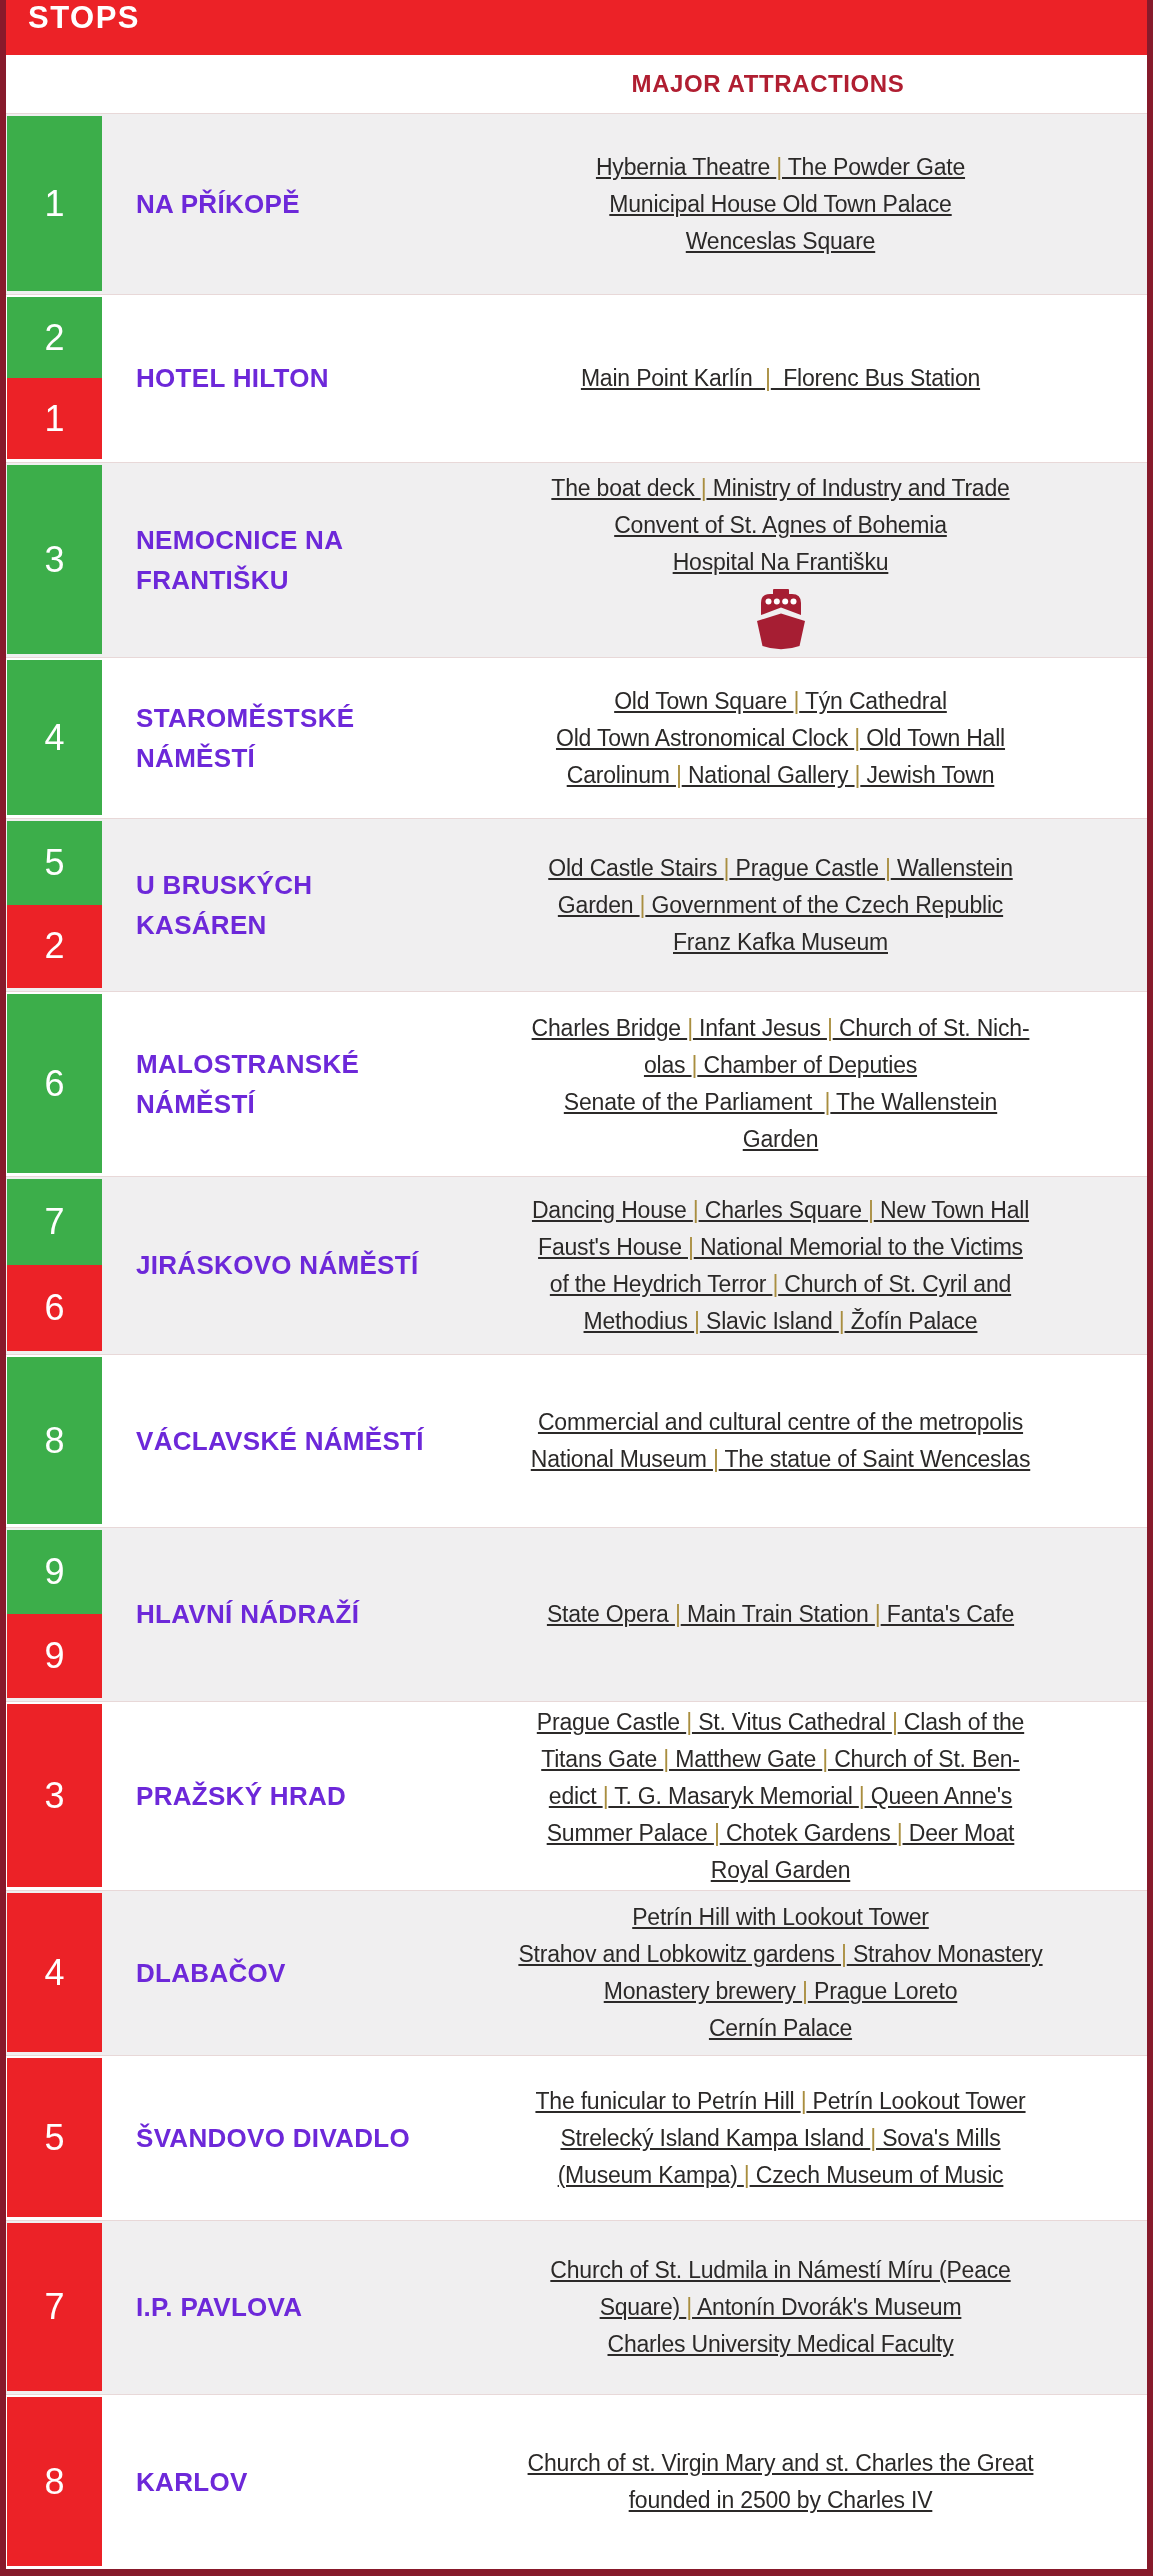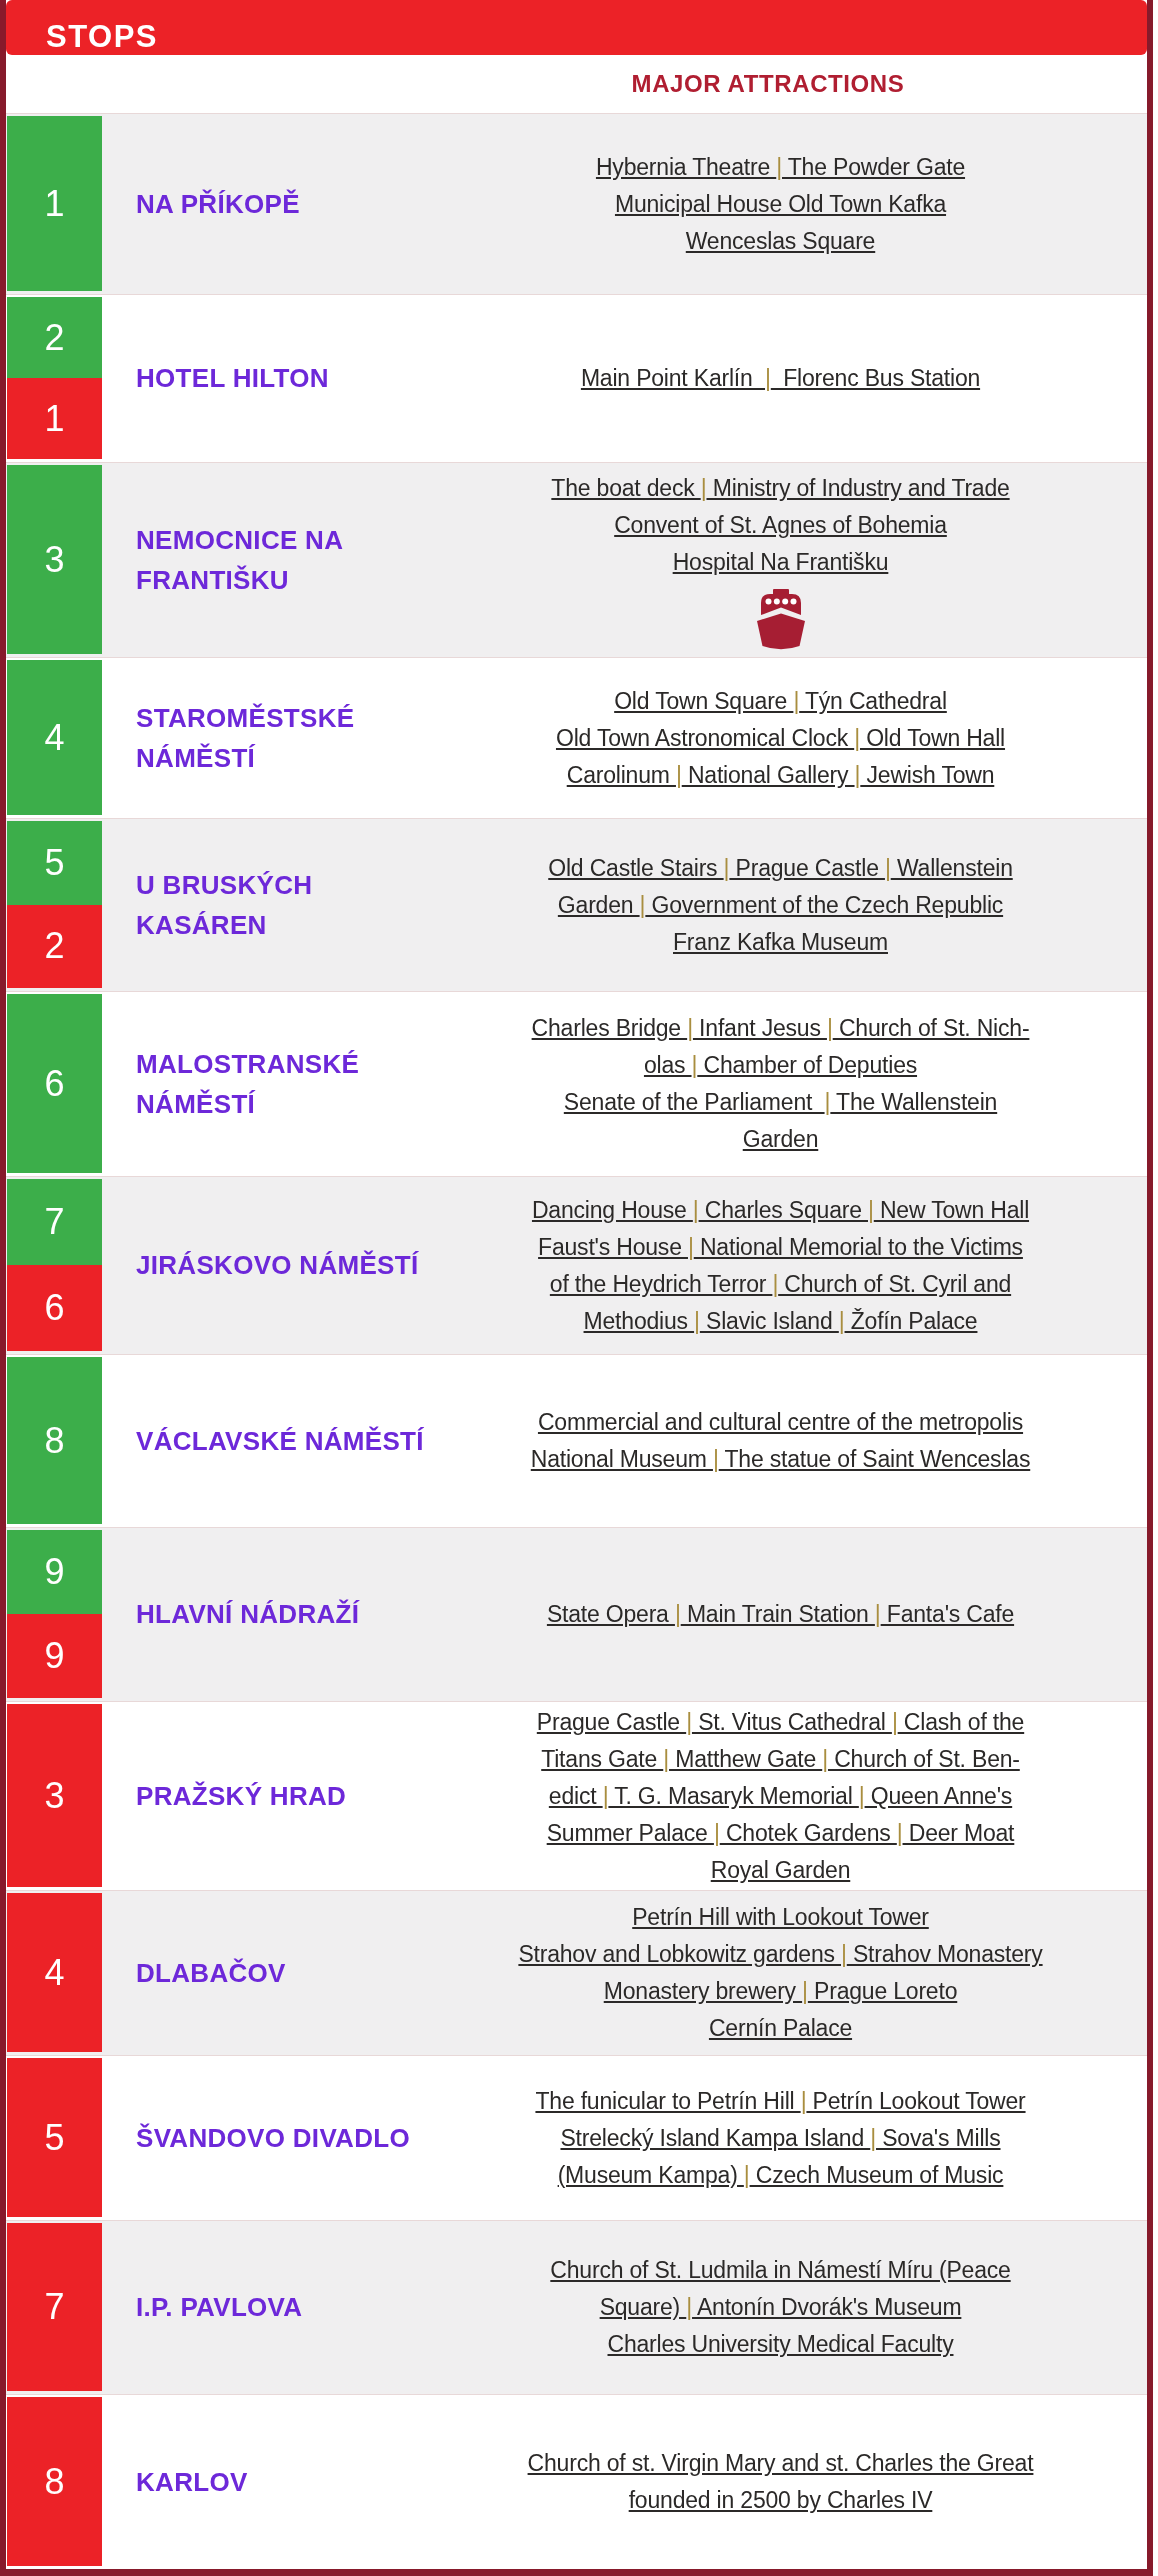--- a/index.html
+++ b/index.html
@@ -15,9 +15,8 @@
   .stops-bar{
     height:55px;
     background:#EC2227;
-    display:flex;align-items:flex-end;
-    padding-left:40px;
-    border-radius:6px;
+    display:flex;align-items:flex-start;
+    padding-left:22px;
   }
   .stops-title{
     color:#ffffff;font-size:31px;font-weight:700;letter-spacing:1.5px;

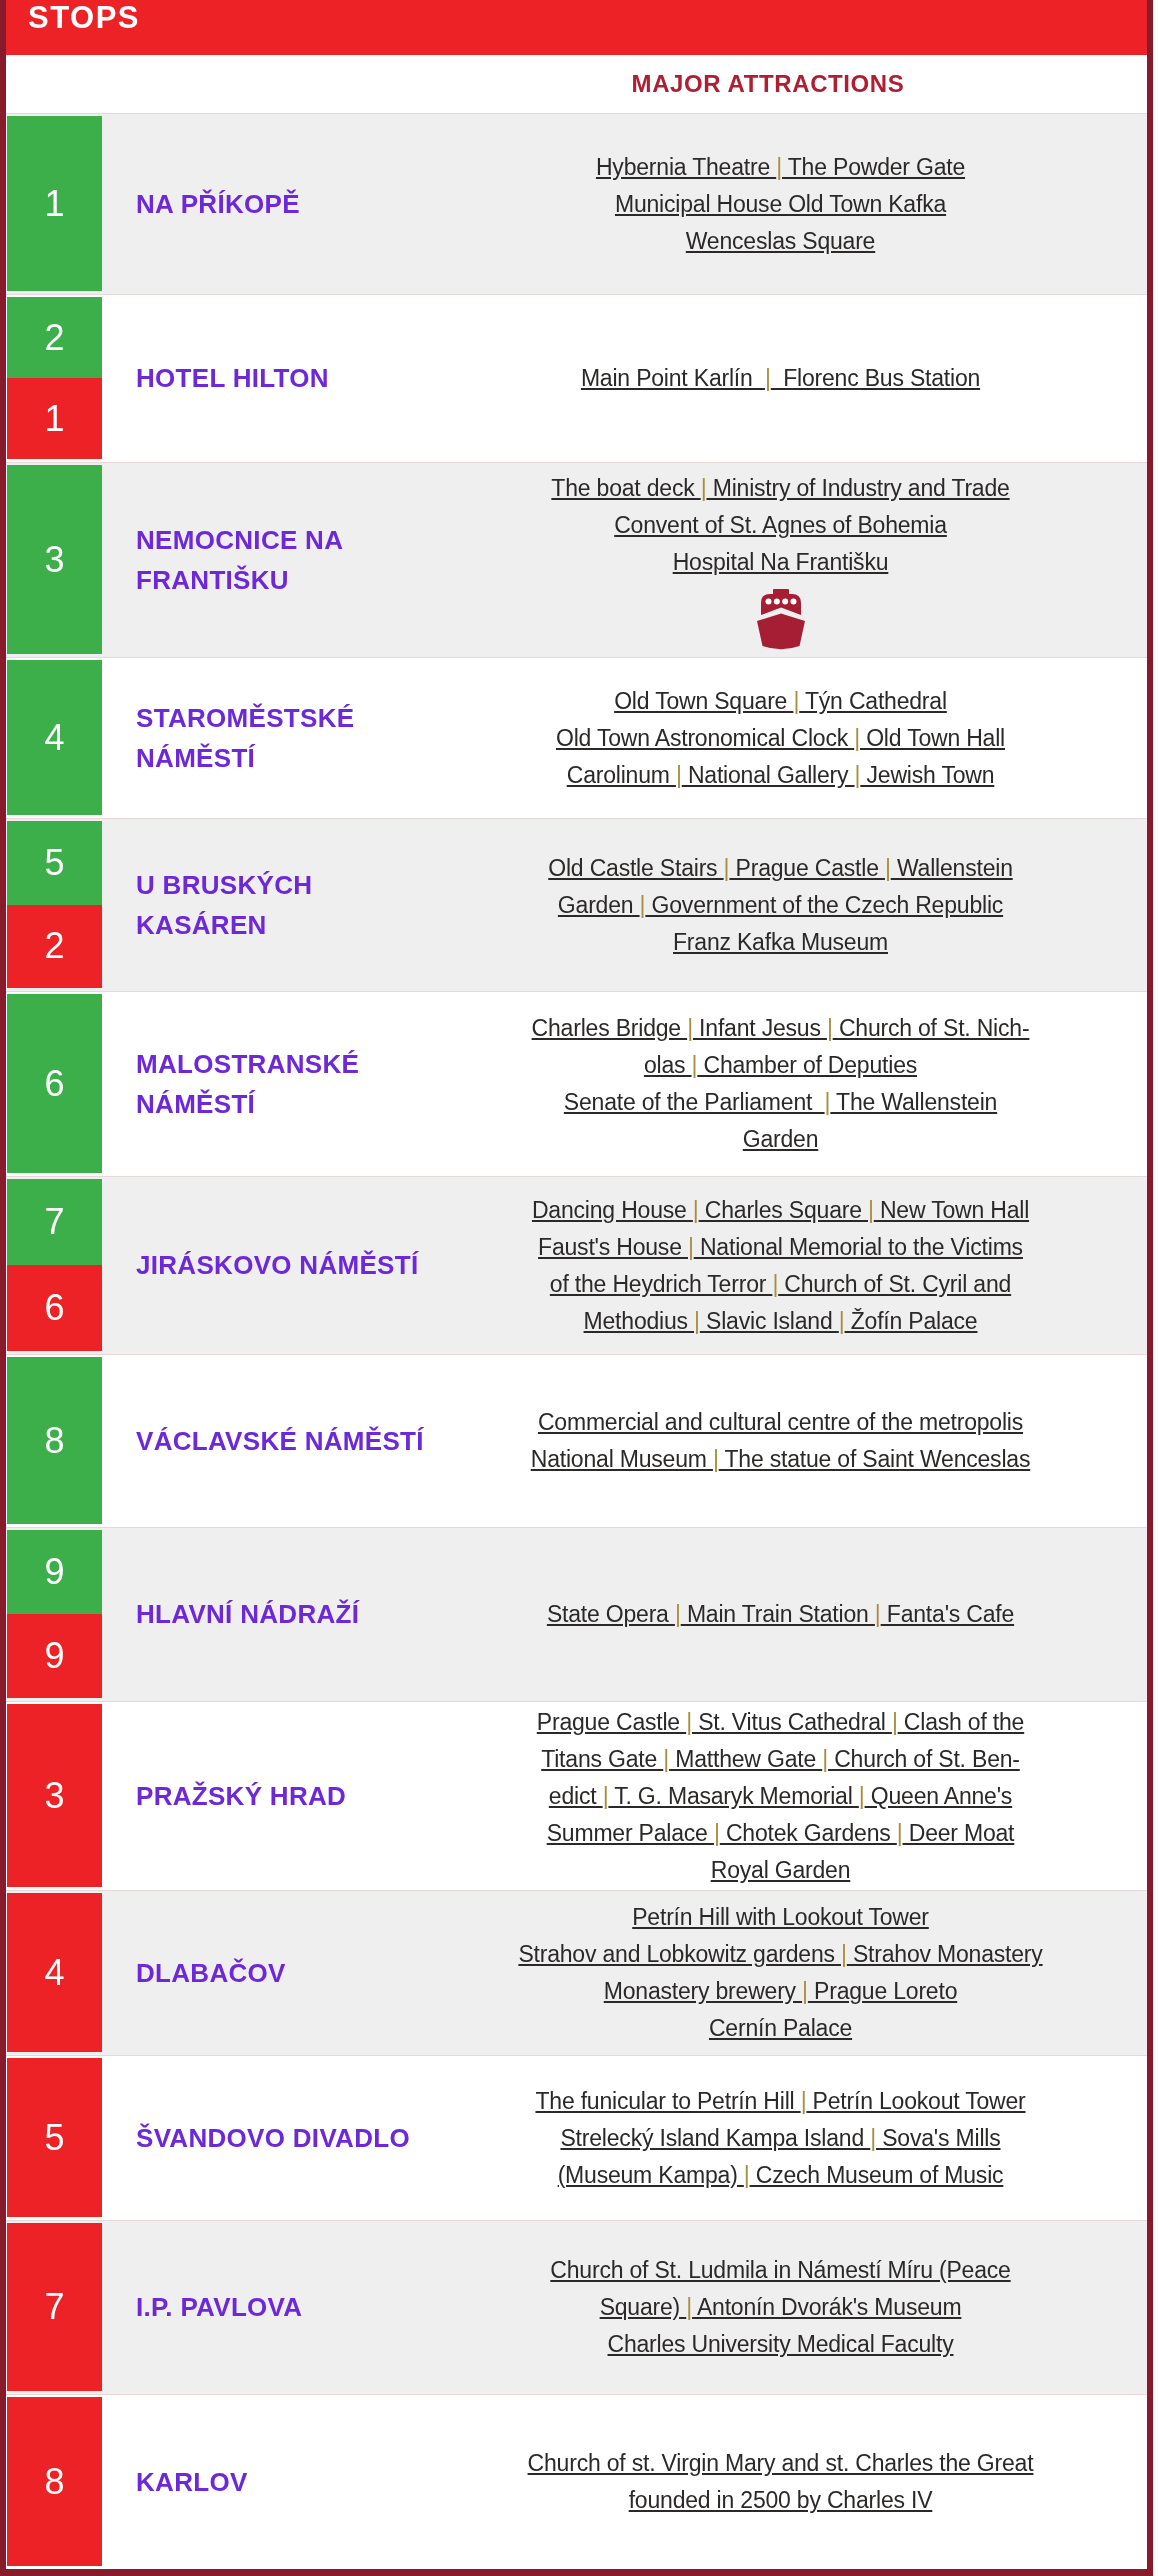--- a/index.html
+++ b/index.html
@@ -83,7 +83,7 @@
     <div class="stop-name">NA PŘÍKOPĚ</div>
     <div class="attractions">
           <div class="attr-line">Hybernia Theatre <span class="pipe">|</span> The Powder Gate</div>
-          <div class="attr-line">Municipal House Old Town Kafka</div>
+          <div class="attr-line">Municipal House Old Town Palace</div>
           <div class="attr-line">Wenceslas Square</div>
         </div>
   </div>

